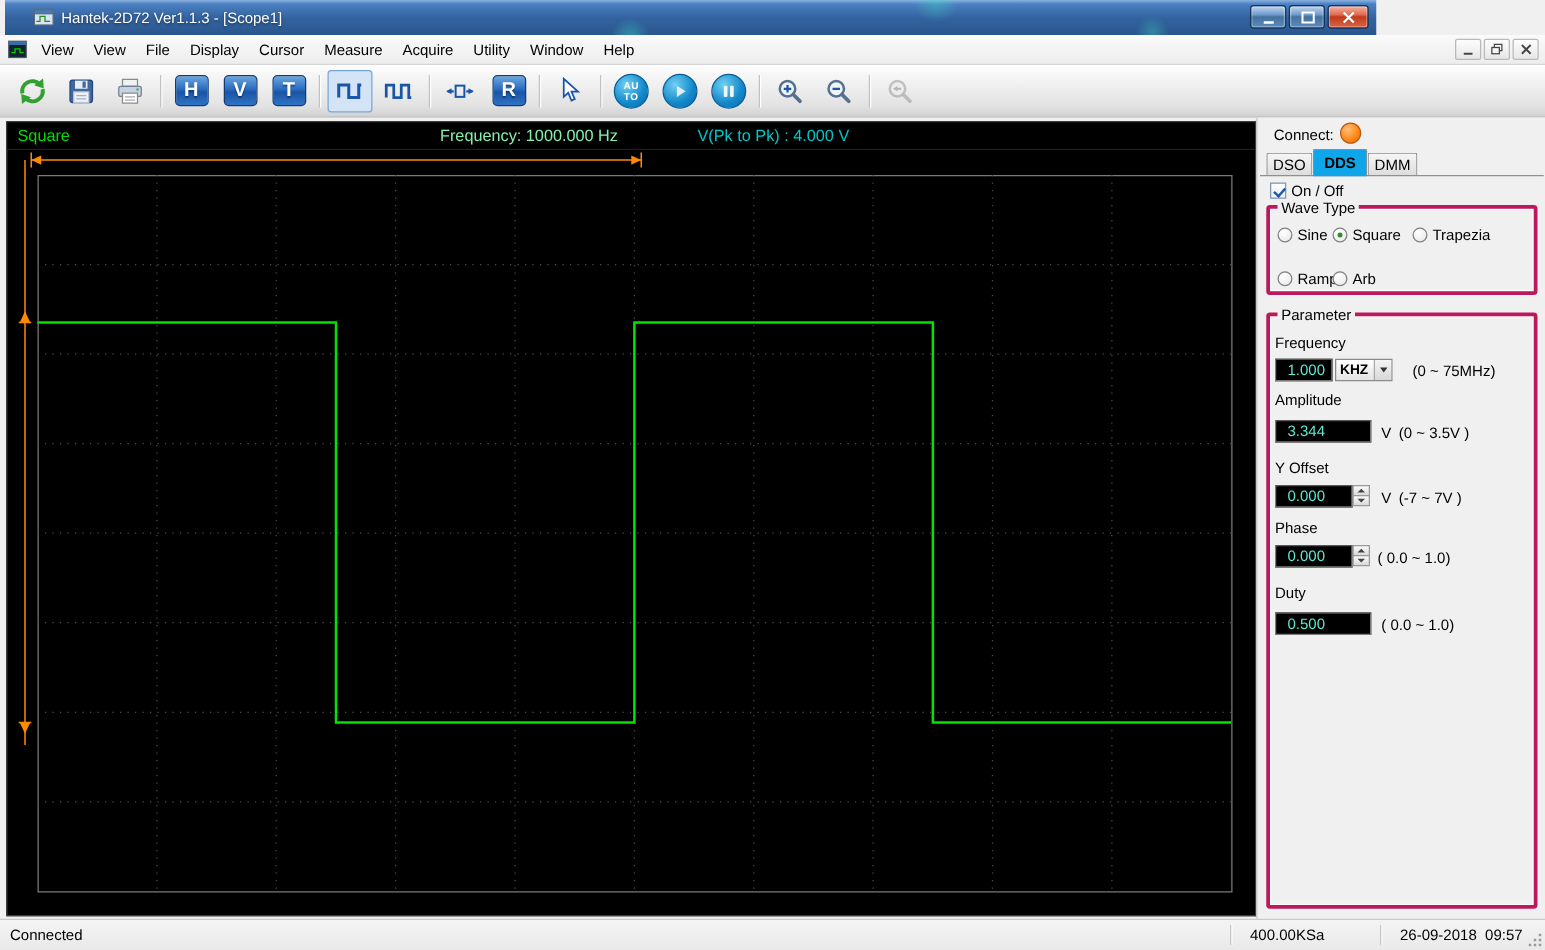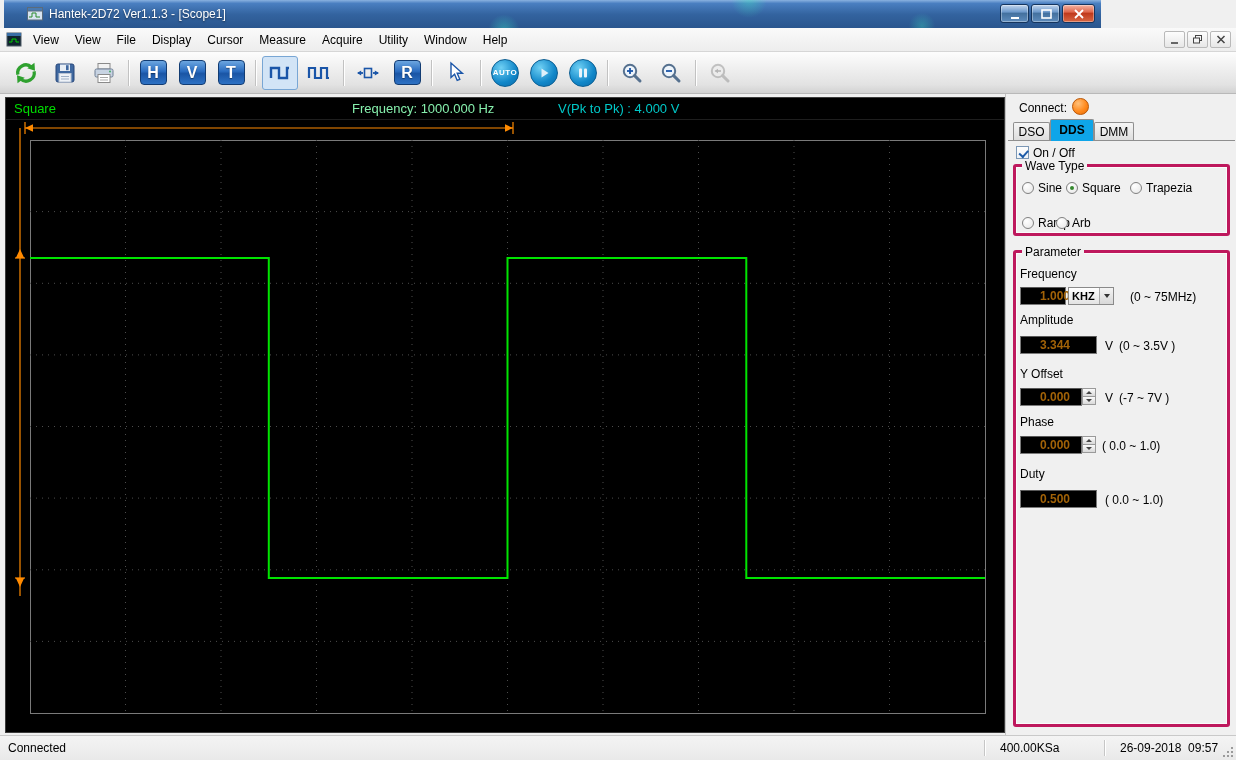--- a/index.html
+++ b/index.html
@@ -41,7 +41,7 @@
   .chip{width:27px;height:25px;border-radius:4px;border:1px solid #123c73;color:#fff;font-weight:bold;font-size:16px;
     display:flex;align-items:center;justify-content:center;text-shadow:0 1px 1px rgba(0,0,0,.4);
     background:linear-gradient(#6ca6e0 0%,#2a6cc0 45%,#1a55a5 55%,#2e72c4 100%)}
-  .circle{width:28px;height:28px;border-radius:50%;border:1px solid #0a5e93;display:flex;align-items:center;justify-content:center;
+  .circle{width:28px;height:28px;border-radius:50%;border:1px solid #0a5e93;display:flex;flex-direction:column;align-items:center;justify-content:center;
     background:radial-gradient(circle at 35% 30%, #6fd0f4, #1187c9 60%, #0b6aa8);color:#fff;font-weight:bold;font-size:8px;line-height:9px;letter-spacing:.5px}
 
   

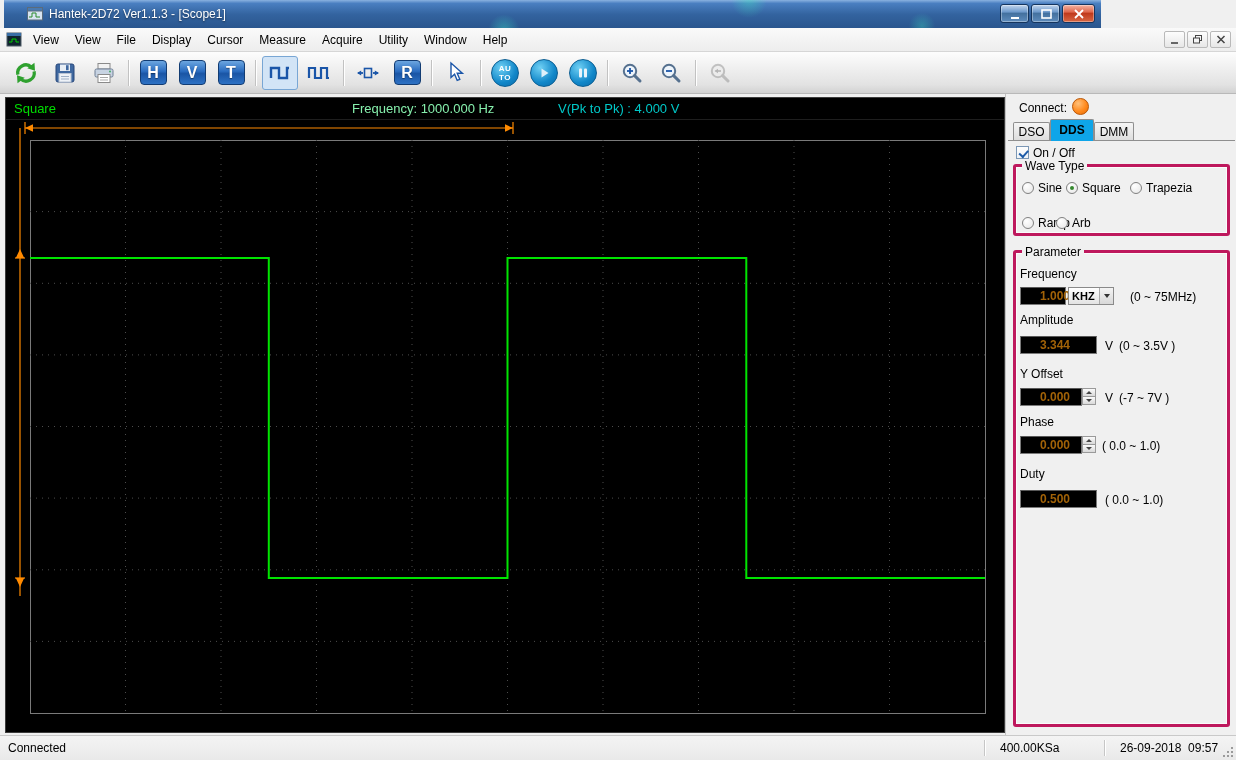--- a/index.html
+++ b/index.html
@@ -351,7 +351,7 @@
       <span class="radio"></span>
       <span>Ramp</span>
     </label>
-    <label class="radio-item" style="left:40px;top:49px">
+    <label class="radio-item" style="left:50px;top:49px">
       <span class="radio"></span>
       <span>Arb</span>
     </label>

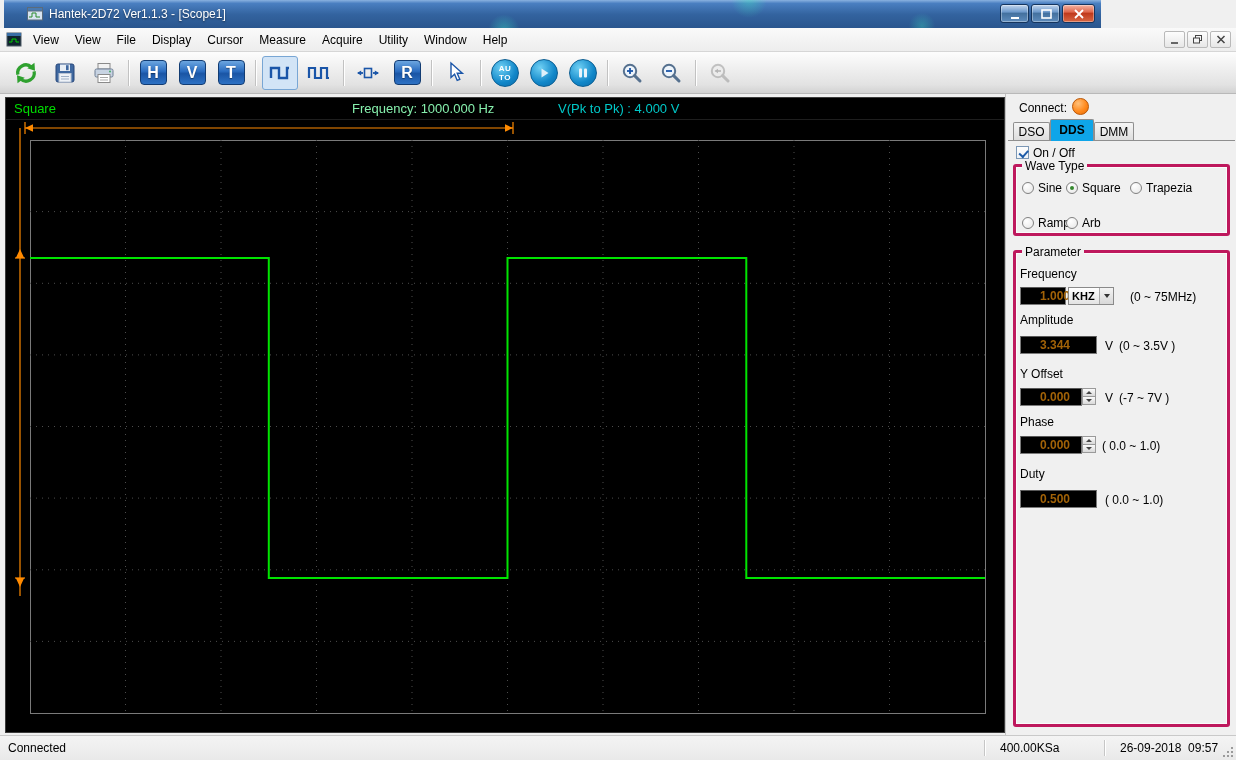--- a/index.html
+++ b/index.html
@@ -73,7 +73,7 @@
   .radio-item.checked .radio::after{content:'';position:absolute;left:3px;top:3px;width:4px;height:4px;border-radius:50%;background:#35882f}
   .plabel{position:absolute;font-size:12px}
   .blackfield{position:absolute;height:18px;background:#000;border:1px solid #7a7a7a;border-top-color:#585858;
-    color:#a16207;font-weight:bold;font-size:12px;line-height:16px;padding-left:19px}
+    color:#5eead4;font-weight:normal;font-size:12px;line-height:16px;padding-left:9px}
   .combo{position:absolute;width:46px;height:18px;border:1px solid #8a8a8a;background:linear-gradient(#ffffff,#e3e3e3);
     display:flex;align-items:center}
   .combo .ctxt{flex:1;padding-left:3px;font-size:11px;font-weight:bold}

